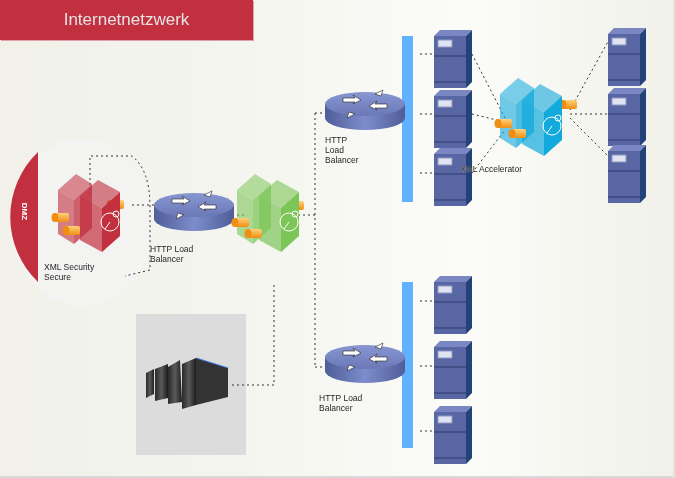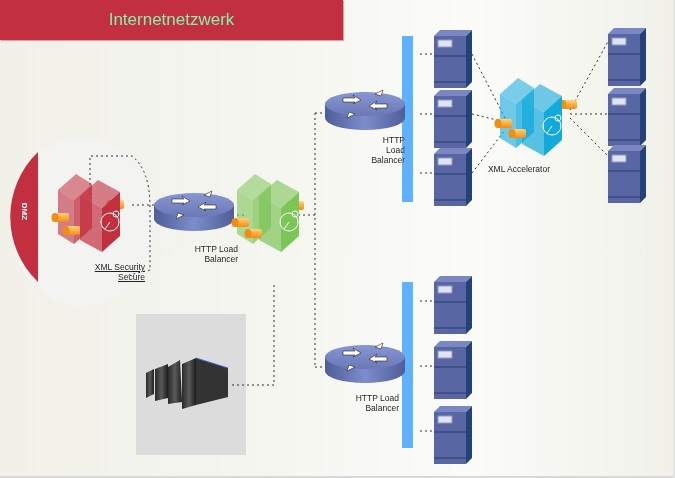--- a/index.html
+++ b/index.html
@@ -10,8 +10,8 @@
   }
   #stage { position: absolute; left: 0; top: 0; width: 675px; height: 478px; }
   .title-bar {
-    position: absolute; left: 0; top: 0; width: 343px; height: 40px;
-    background: #c22f3f; color: #86efac; font-size: 17px;
+    position: absolute; left: 0; top: 0; width: 253px; height: 40px;
+    background: #c22f3f; color: #e5e5e5; font-size: 17px;
     display: flex; align-items: center; justify-content: center;
     box-shadow: 1px 1px 0 #e0a0a8;
   }

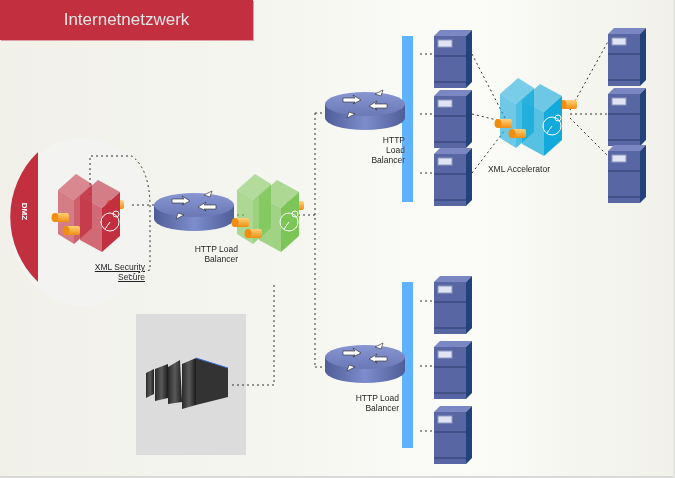--- a/index.html
+++ b/index.html
@@ -16,7 +16,7 @@
     box-shadow: 1px 1px 0 #e0a0a8;
   }
   .label {
-    position: absolute; font-size: 8.5px; color: #222; text-align: right; line-height: 10px;
+    position: absolute; font-size: 8.5px; color: #222; text-align: left; line-height: 10px;
     text-shadow: 0 0 1px #fff;
   }
   .corp-panel {

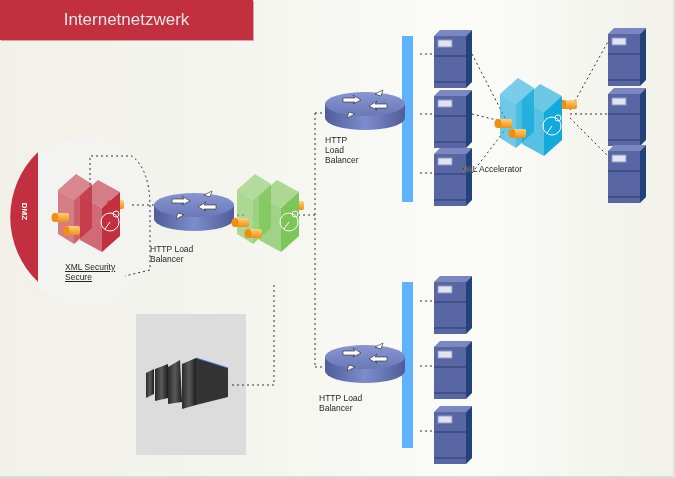--- a/index.html
+++ b/index.html
@@ -178,7 +178,7 @@
 
   <div class="dmz-text">DMZ</div>
 
-  <div class="label" style="left:65px;top:262px;width:80px;text-decoration:underline;">
+  <div class="label" style="left:44px;top:262px;width:80px;">
     <div>XML Security</div>
     <div>Secure</div>
   </div>

